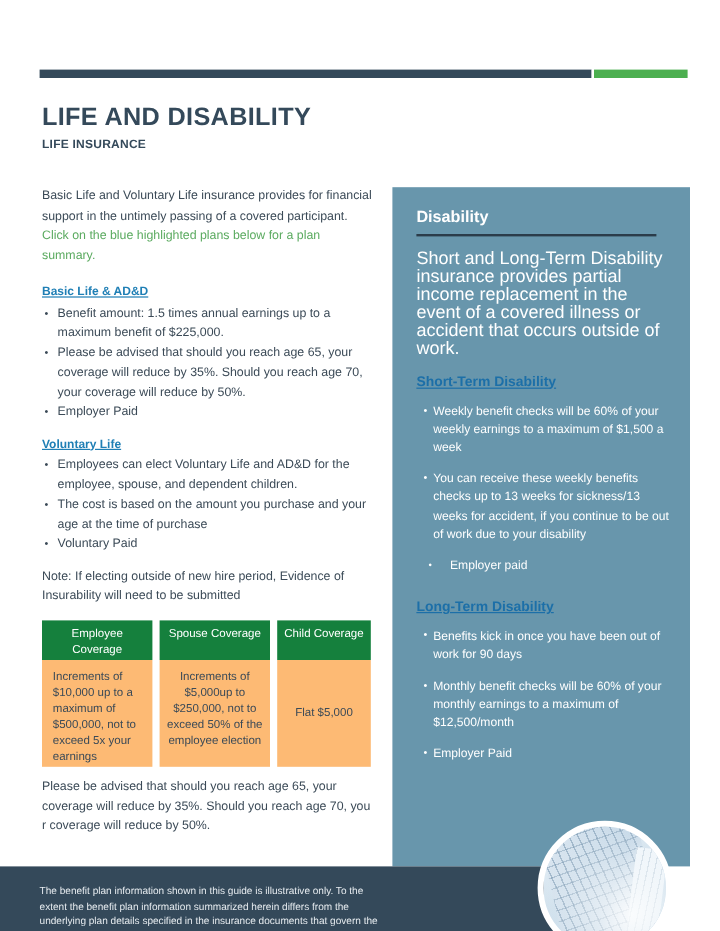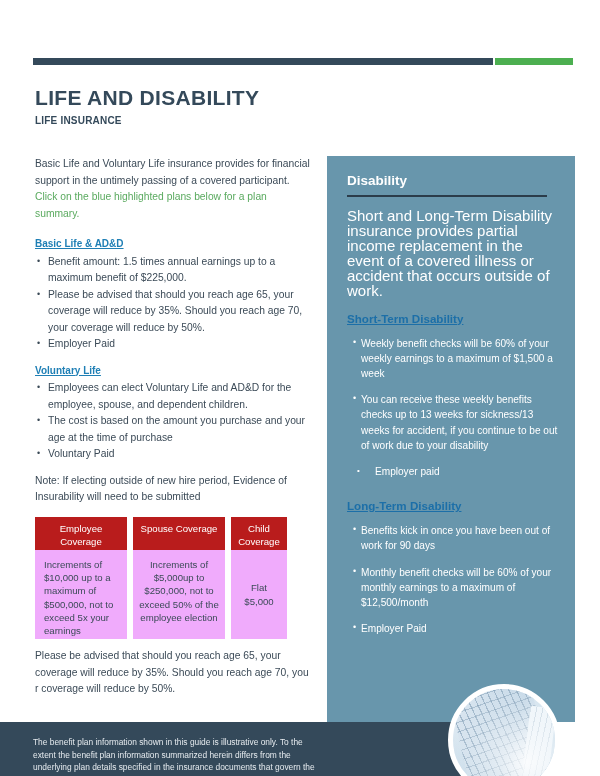--- a/index.html
+++ b/index.html
@@ -105,7 +105,7 @@
   .cov-col.c2 { width: 92px; }
   .cov-col.c3 { width: 56px; }
   .cov-head {
-    background: #b91c1c;
+    background: #15803d;
     color: #ffffff;
     font-size: 9.6px;
     line-height: 12.5px;

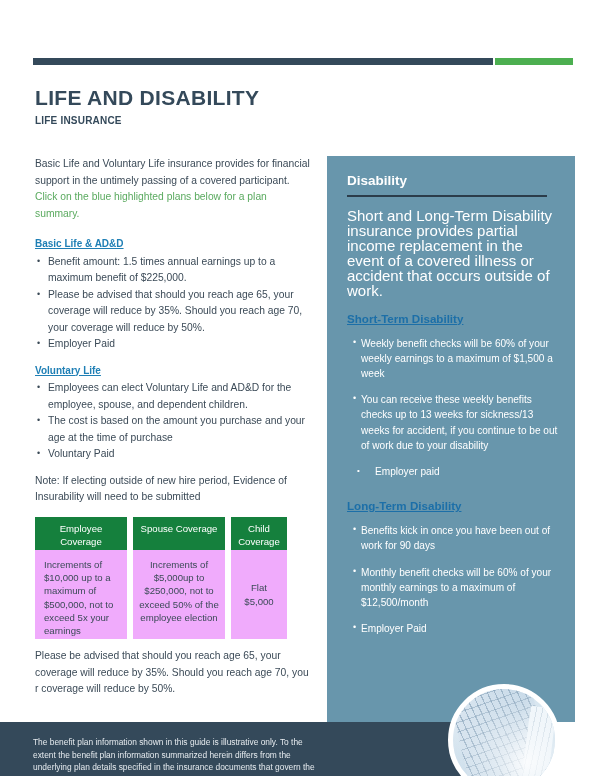--- a/index.html
+++ b/index.html
@@ -103,7 +103,7 @@
   .cov-col { display: flex; flex-direction: column; }
   .cov-col.c1 { width: 92px; }
   .cov-col.c2 { width: 92px; }
-  .cov-col.c3 { width: 56px; }
+  .cov-col.c3 { width: 78px; }
   .cov-head {
     background: #15803d;
     color: #ffffff;

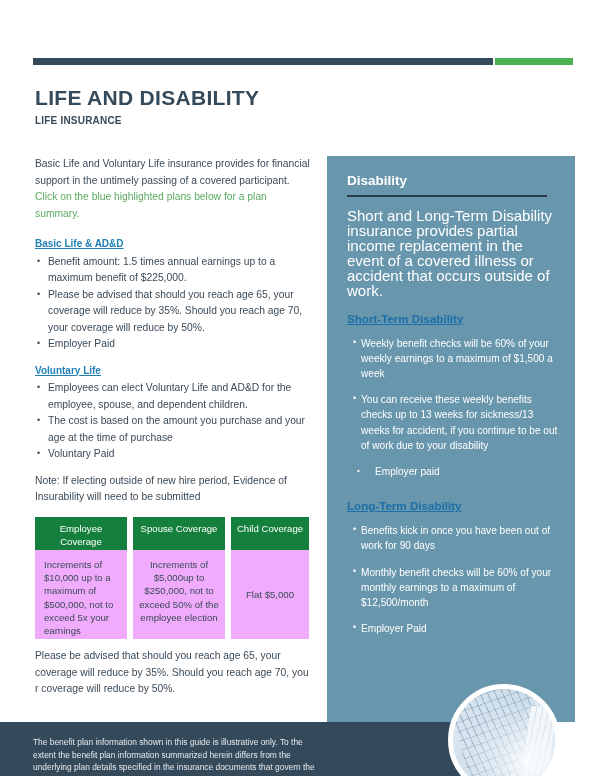--- a/index.html
+++ b/index.html
@@ -114,7 +114,7 @@
     height: 33px;
   }
   .cov-body {
-    background: #f0abfc;
+    background: #fdba74;
     color: #3b4a57;
     font-size: 9.6px;
     line-height: 13.2px;

